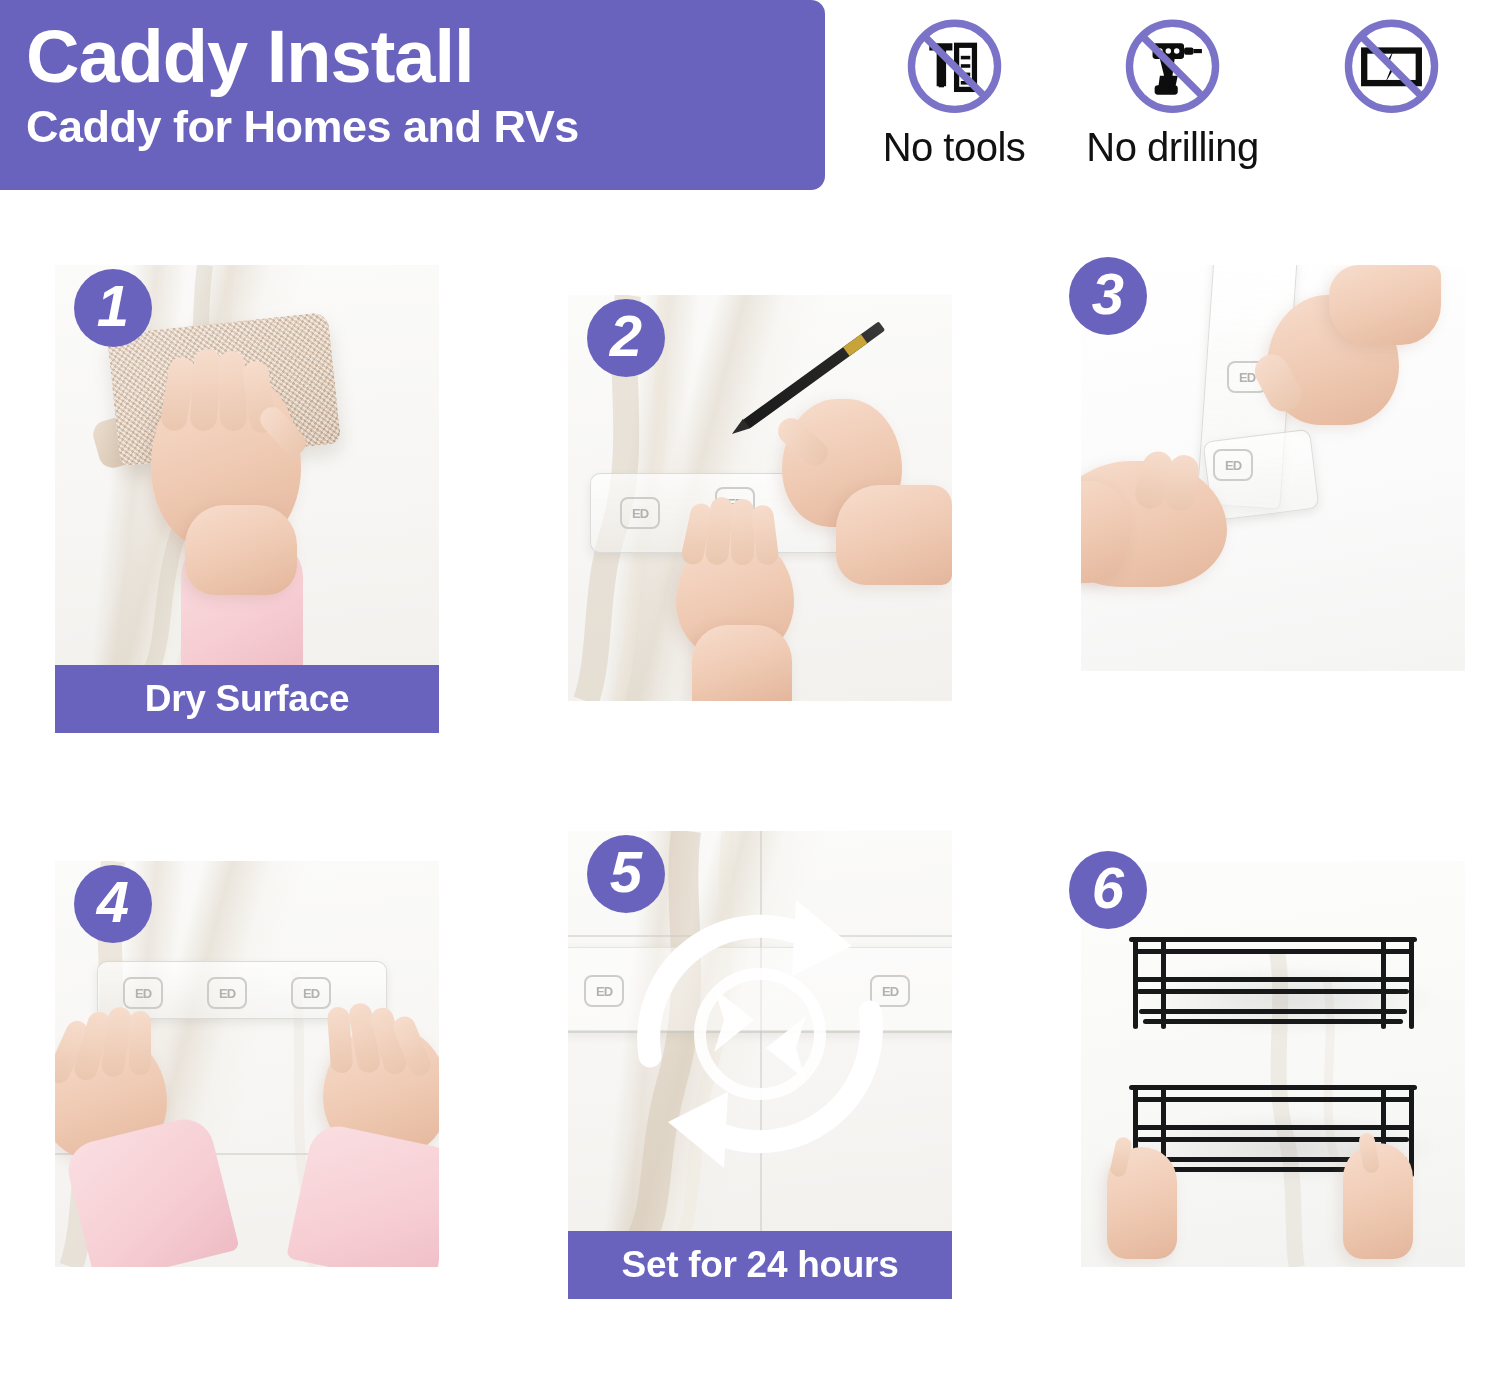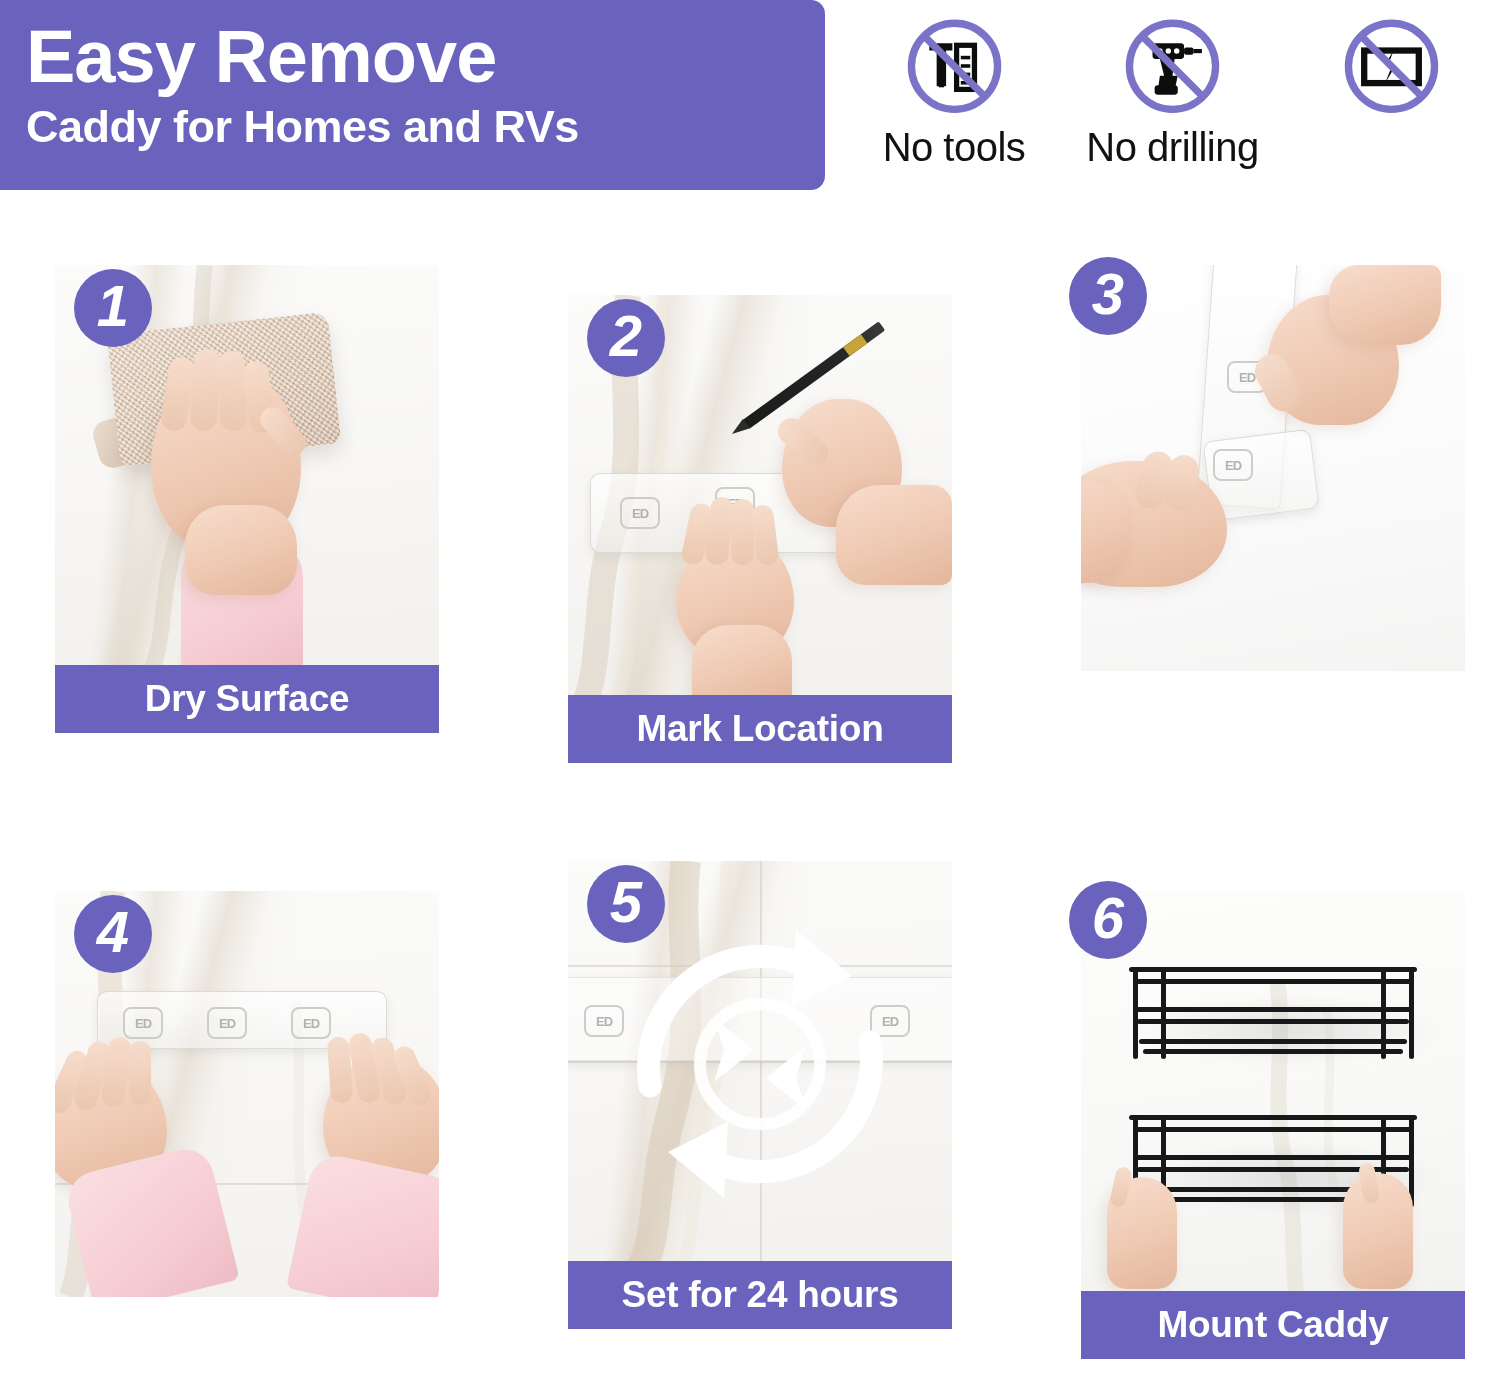--- a/index.html
+++ b/index.html
@@ -283,7 +283,7 @@
 <body>
 
 <div class="header-banner">
-  <div class="header-title">Easy Remove</div>
+  <div class="header-title">Caddy Install</div>
   <div class="header-subtitle">Caddy for Homes and RVs</div>
 </div>
 

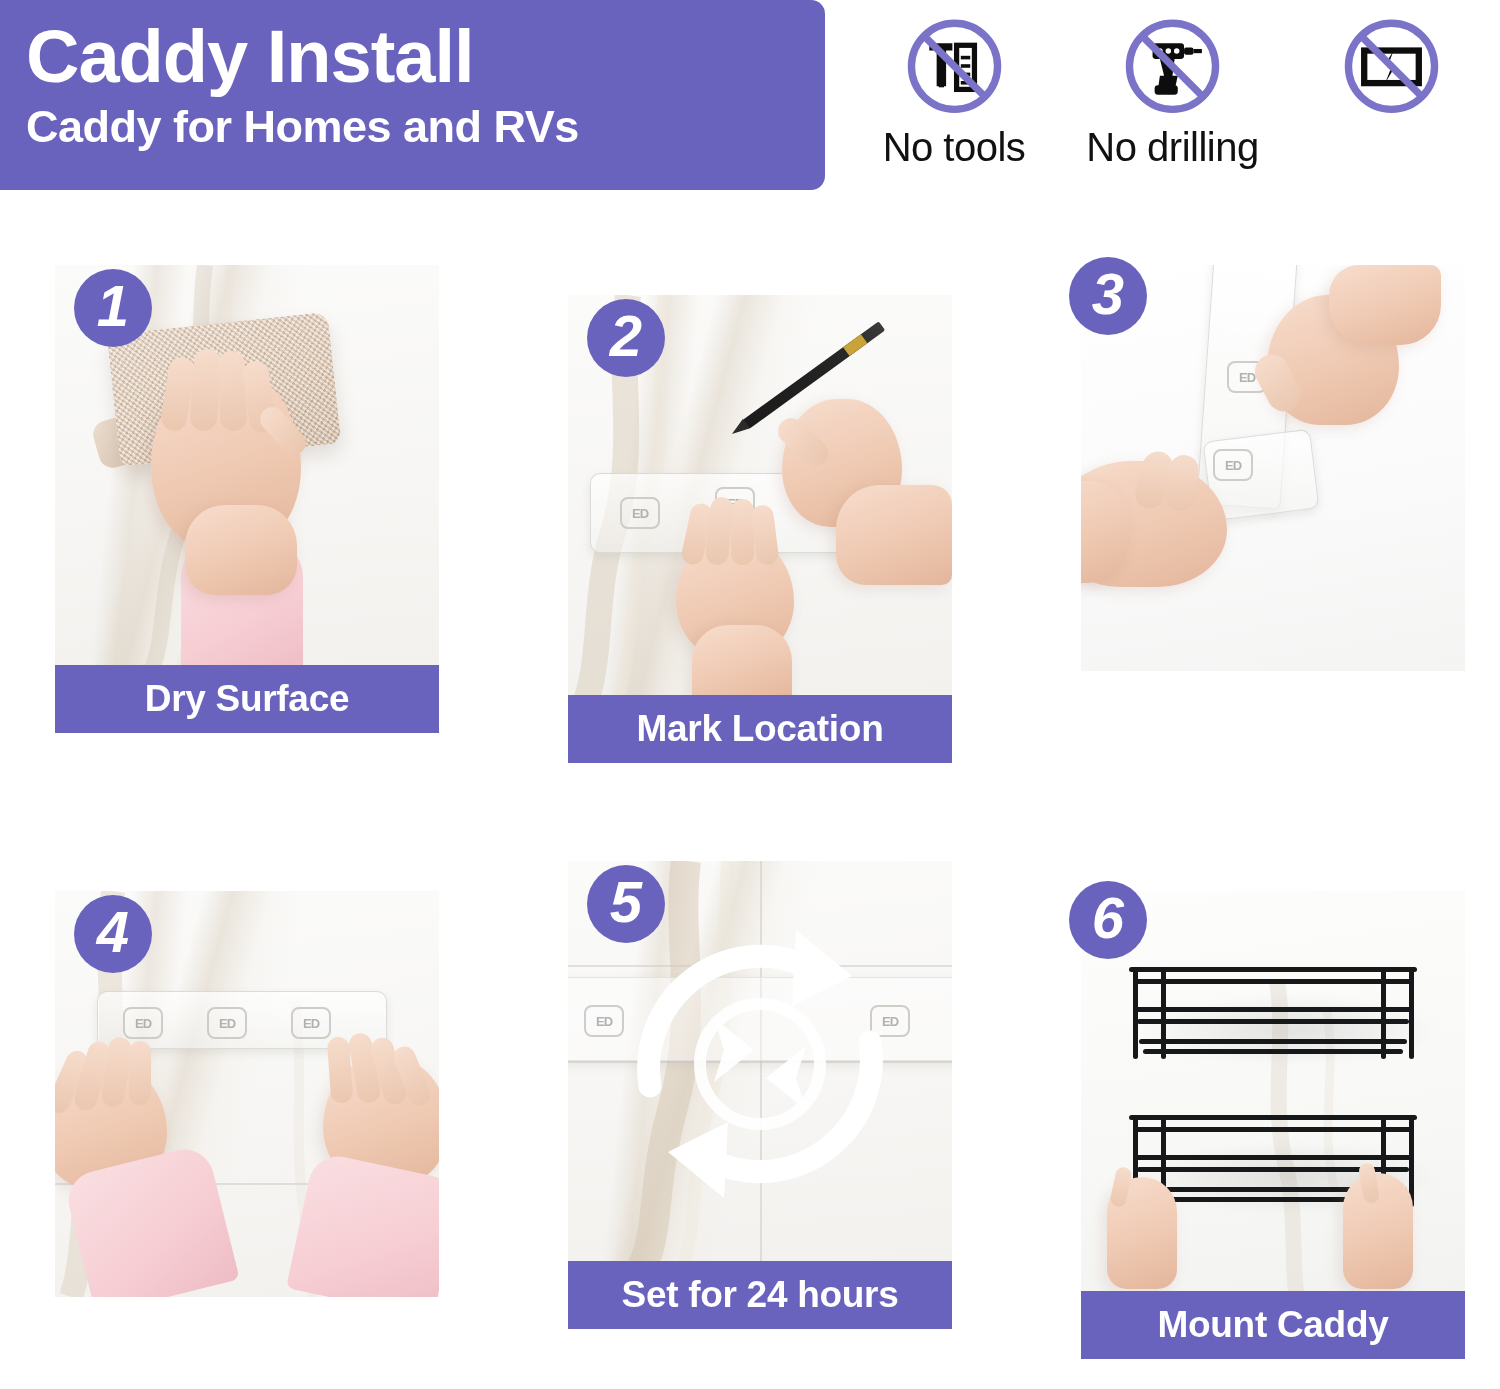--- a/index.html
+++ b/index.html
@@ -397,7 +397,6 @@
         </div>
       </div>
       <div class="step-badge">2</div>
-      <div class="step-caption">Mark Location</div>
     </div>
 
     <div class="step-card">

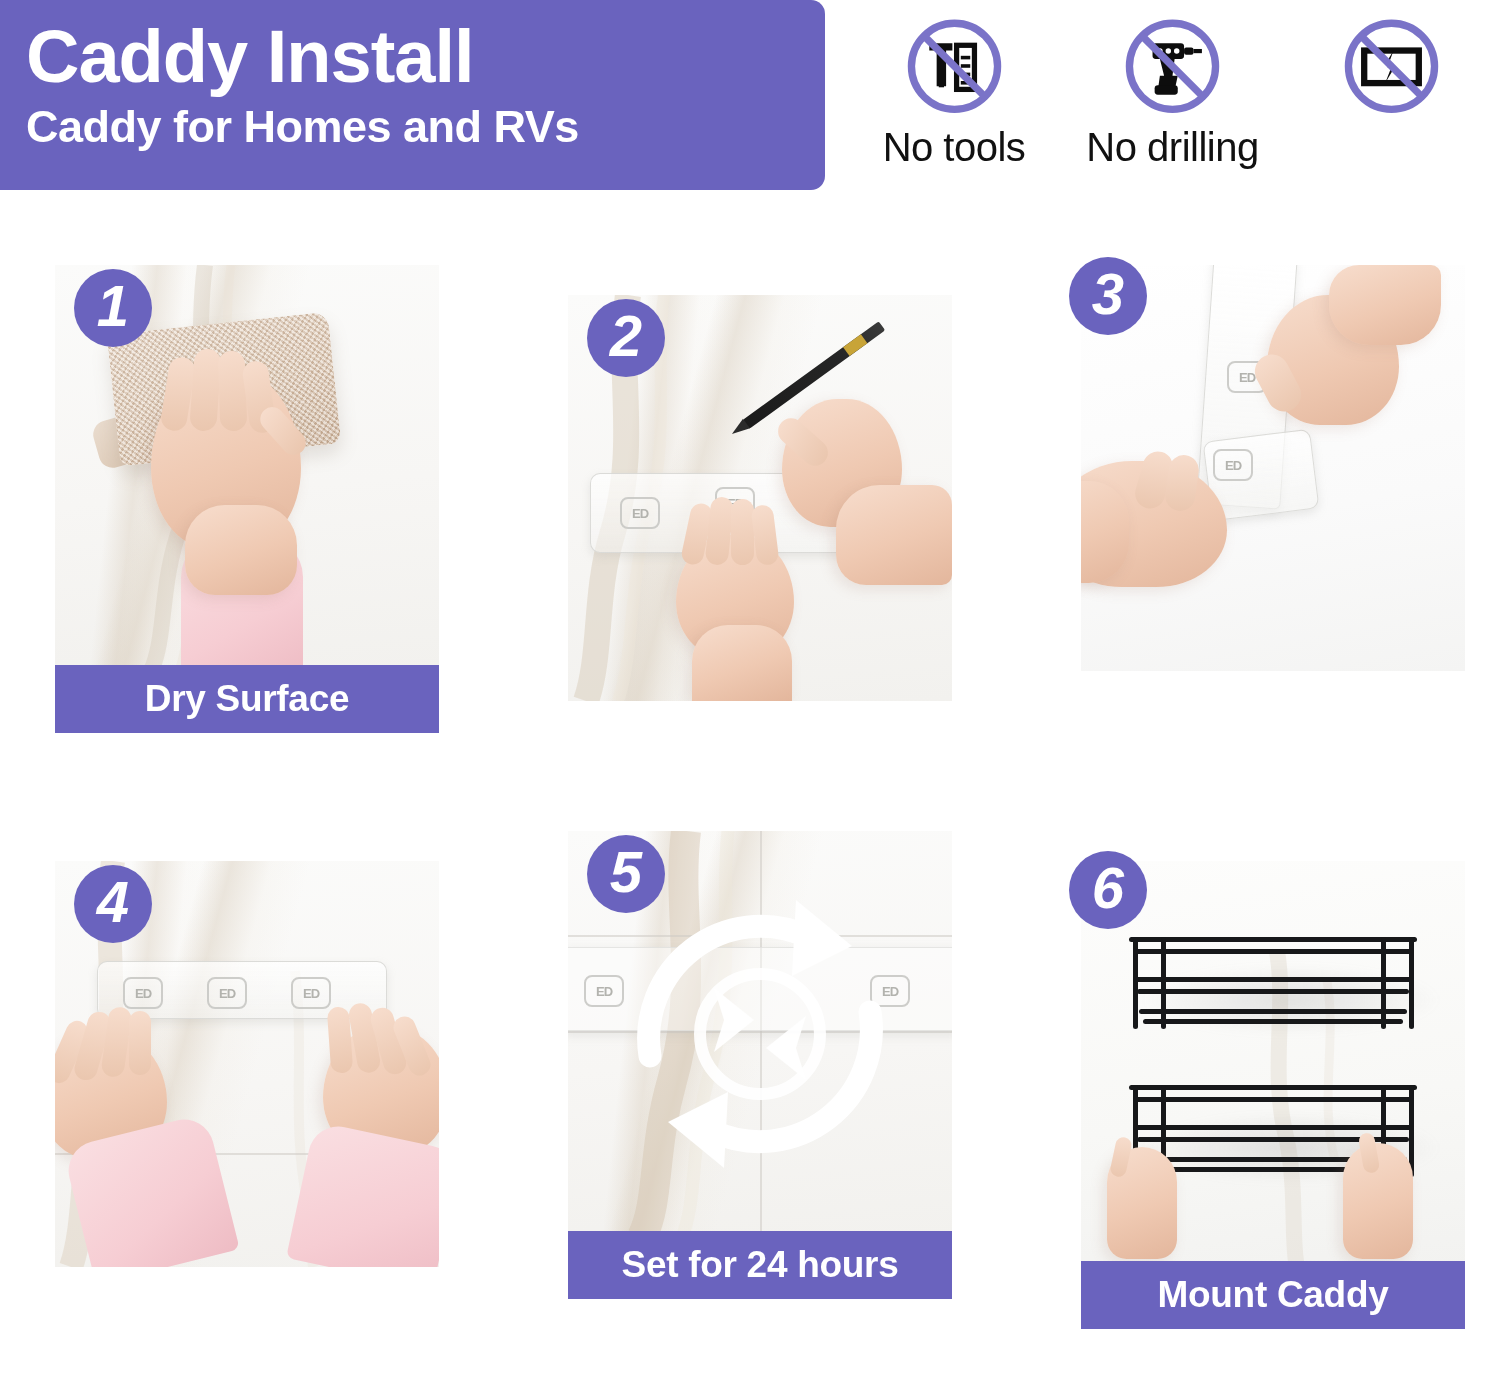--- a/index.html
+++ b/index.html
@@ -530,7 +530,6 @@
         <div class="finger" style="left:280px; top:272px; width:16px; height:40px; transform:rotate(-10deg);"></div>
       </div>
       <div class="step-badge" style="left:-12px; top:20px;">6</div>
-      <div class="step-caption">Mount Caddy</div>
     </div>
 
   </div>

